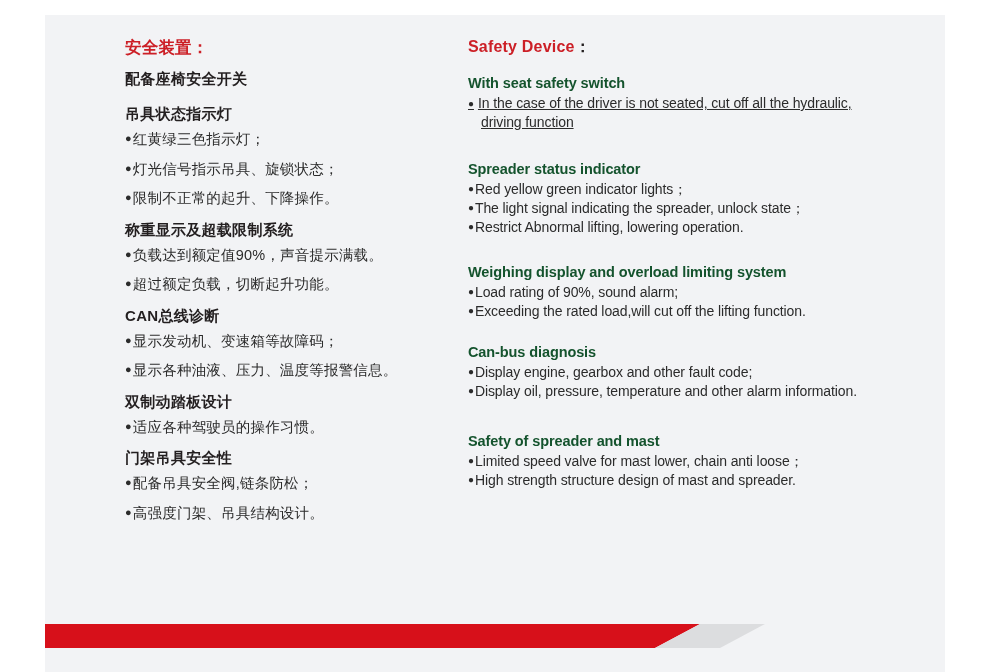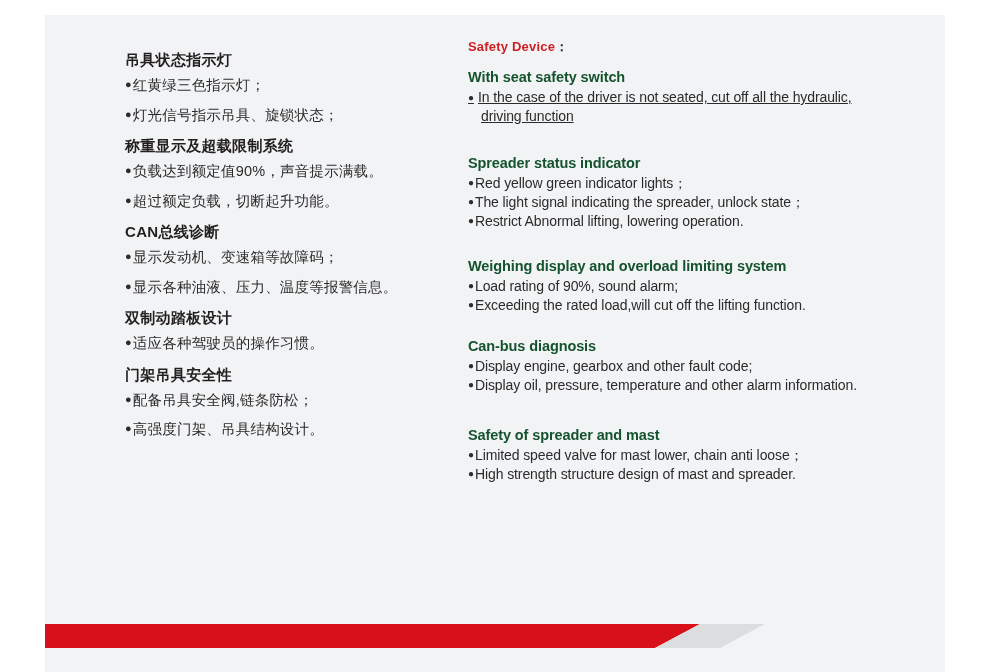--- a/index.html
+++ b/index.html
@@ -163,6 +163,7 @@
 
     <div class="col col-zh">
 
+      <div class="sec-head sec-head-zh">安全装置：</div>
 
       <div class="group-zh">
       </div>

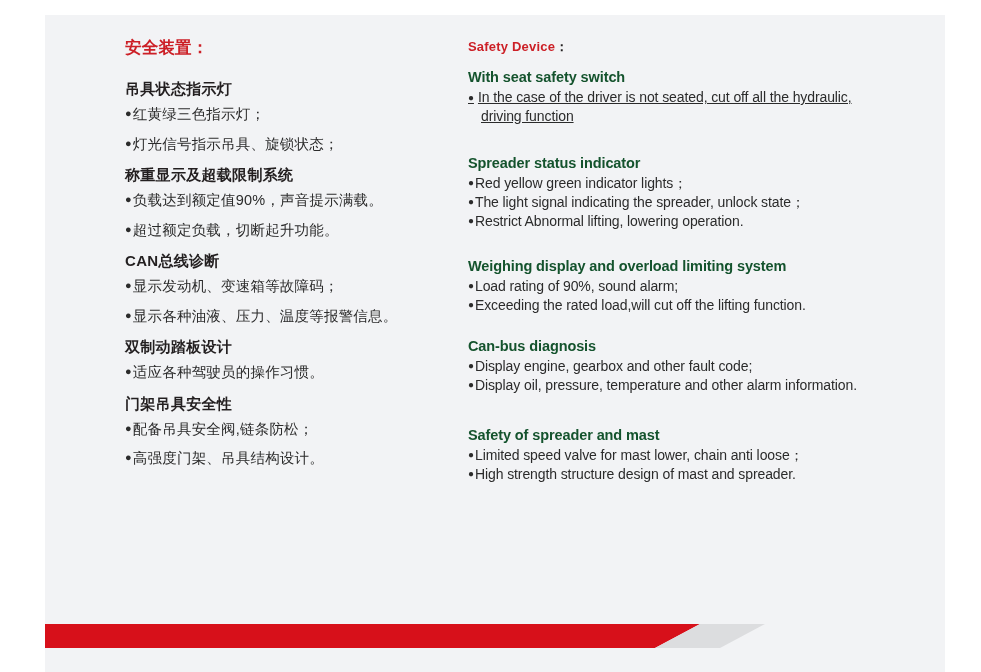--- a/index.html
+++ b/index.html
@@ -50,9 +50,9 @@
     margin: 0 0 11px 0;
   }
   .sec-head-en {
-    font-size: 13px;
+    font-size: 16px;
     line-height: 20px;
-    margin: 0 0 11px 0;
+    margin: 0 0 17px 0;
   }
   .sec-head-en .colon { color: #231f20; font-weight: bold; }
 

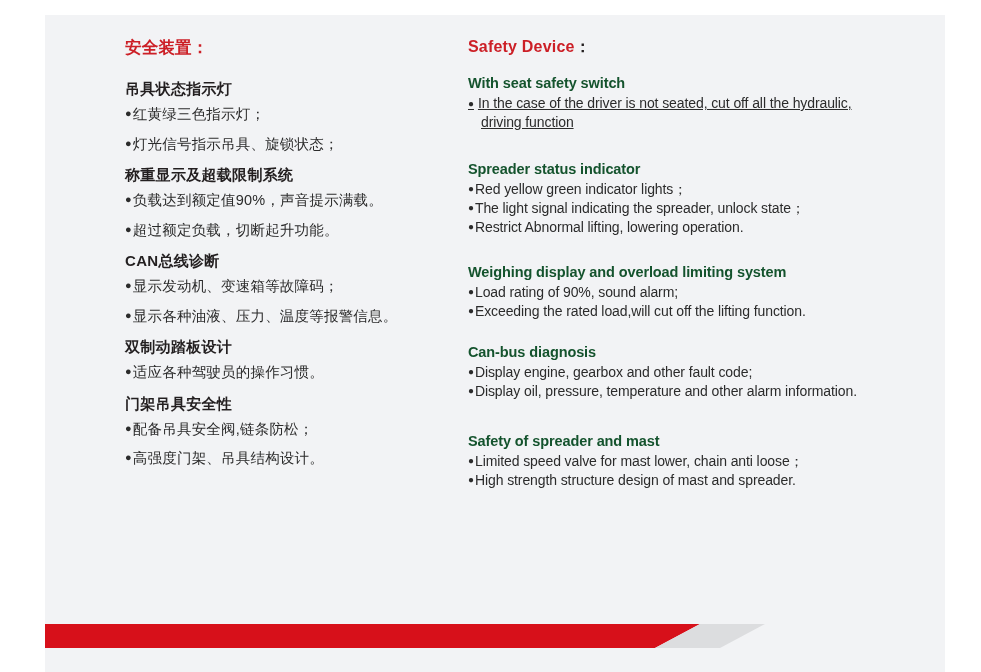--- a/index.html
+++ b/index.html
@@ -166,6 +166,7 @@
       <div class="sec-head sec-head-zh">安全装置：</div>
 
       <div class="group-zh">
+        <div class="sub-head-zh">配备座椅安全开关</div>
       </div>
 
       <div class="sp-zh-1"></div>

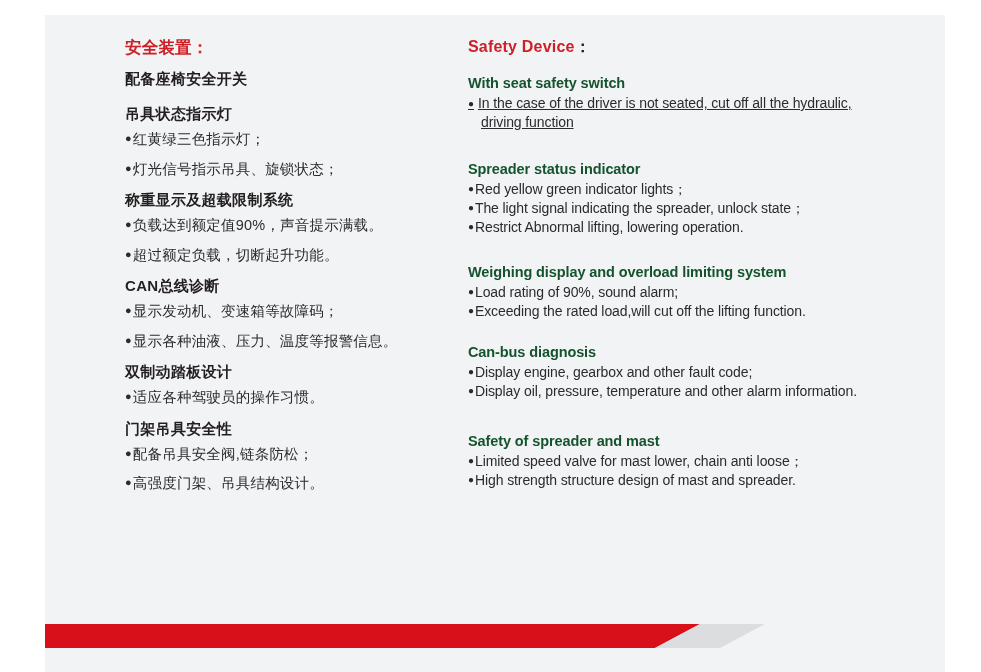--- a/index.html
+++ b/index.html
@@ -176,6 +176,7 @@
         <ul class="bullets bullets-zh">
           <li><span class="dot">●</span><span>红黄绿三色指示灯；</span></li>
           <li><span class="dot">●</span><span>灯光信号指示吊具、旋锁状态；</span></li>
+          <li><span class="dot">●</span><span>限制不正常的起升、下降操作。</span></li>
         </ul>
       </div>
 

